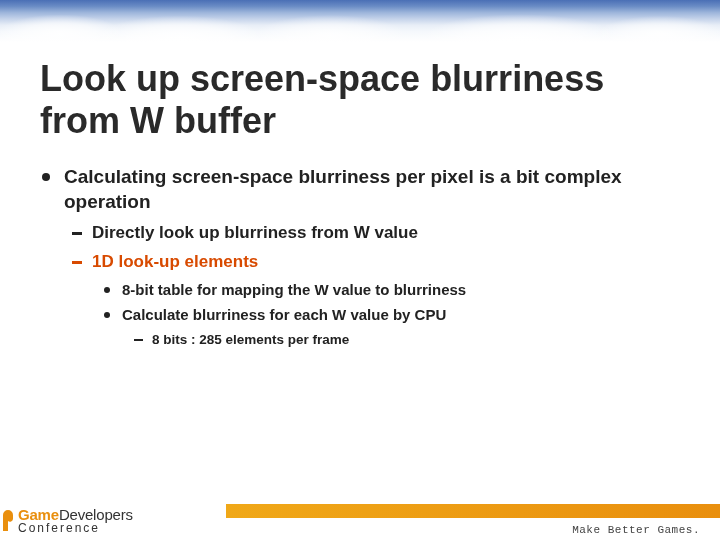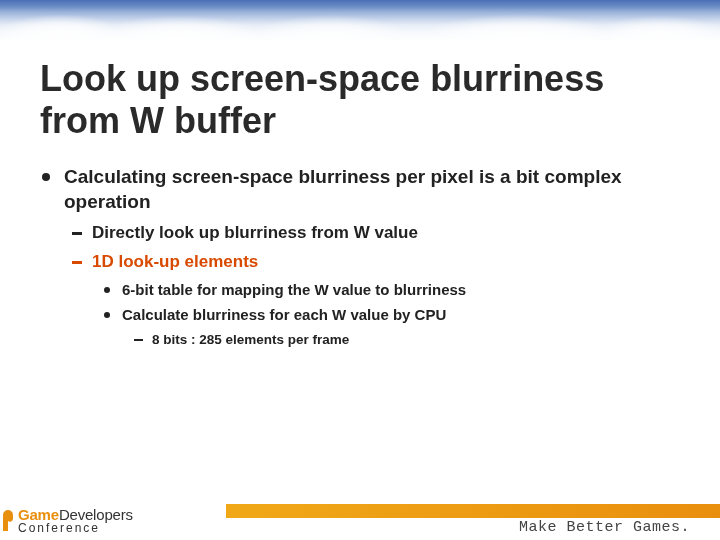--- a/index.html
+++ b/index.html
@@ -130,7 +130,7 @@
           <span>1D look-up elements</span>
           <ul class="lvl3">
             <li>
-              <span>6-bit table for mapping the W value to blurriness</span>
+              <span>8-bit table for mapping the W value to blurriness</span>
             </li>
             <li>
               <span>Calculate blurriness for each W value by CPU</span>

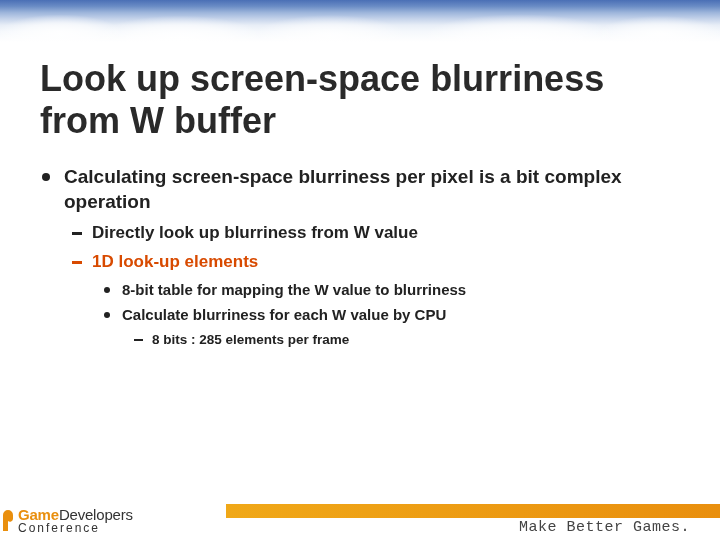--- a/index.html
+++ b/index.html
@@ -103,10 +103,10 @@
   }
   .tagline {
     position: absolute;
-    right: 30px;
+    right: 20px;
     bottom: 4px;
     font-family: "Courier New", monospace;
-    font-size: 15px;
+    font-size: 11px;
     color: #444;
     letter-spacing: 0.5px;
   }

